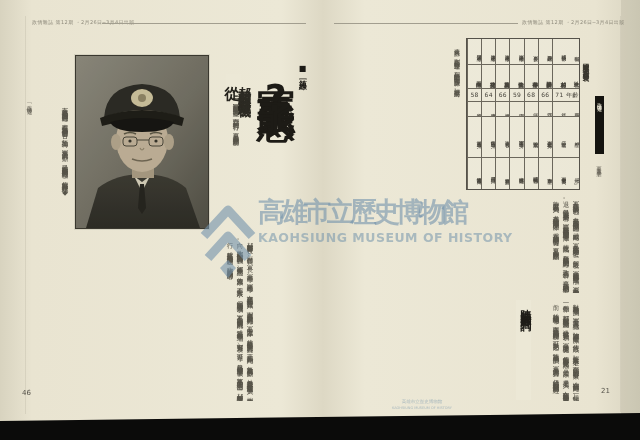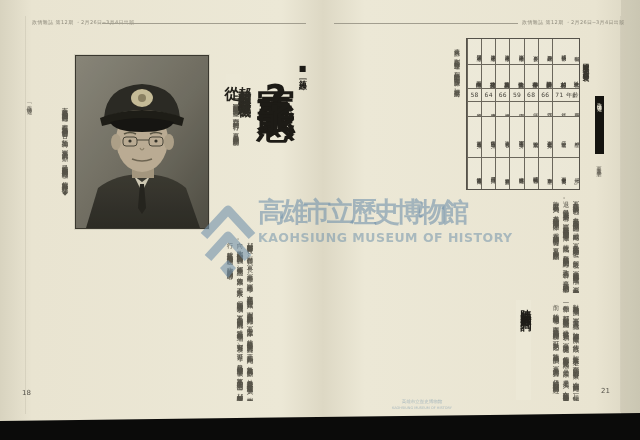--- a/index.html
+++ b/index.html
@@ -106,7 +106,7 @@
   <div class="abs vtxt bodytxt" style="left:38px;top:102px;width:32px;height:298px;">有人認為這是對當局的善意回應,也有人解讀為一種含蓄的警告。無論如何,軍事強人的一舉一動,已成為觀察政局走向的重要指標,值得朝野各界仔細玩味。◆</div>
   <div class="abs vtxt bodytxt" style="left:73px;top:237px;width:182px;height:164px;">郝柏村出身陸軍官校,歷任師長、軍長、軍團司令、陸軍總司令,在參謀總長任內一待就是八年,創下國軍遷台以來的紀錄,軍中人脈之深厚,放眼當今將領無人能出其右。也正因為如此,每逢政局有所變動,外界總要把目光投向這位軍事強人,揣測他的動向。此次他在軍中內部講話時強調,國軍效忠憲法、效忠國家,絕不介入政爭;但同時又語帶玄機地表示,軍人不能坐視國家陷入混亂。這番話看似表明立場,實則進可攻、退可守,為日後的發展預留了伏筆。熟悉軍方生態的人士指出,郝柏村向來謹言慎行,此番罕見地對政局公開表態,背後的意義自然不同尋常。</div>
 
-  <div class="abs pagenum" style="left:22px;top:389px;">18</div>
+  <div class="abs pagenum" style="left:22px;top:389px;">46</div>
 
   <div class="abs rule" style="left:334px;top:23px;width:184px;"></div>
   <div class="abs runhead" style="left:522px;top:19px;">政情雜誌 第12期 ・2月26日─3月4日出版</div>

